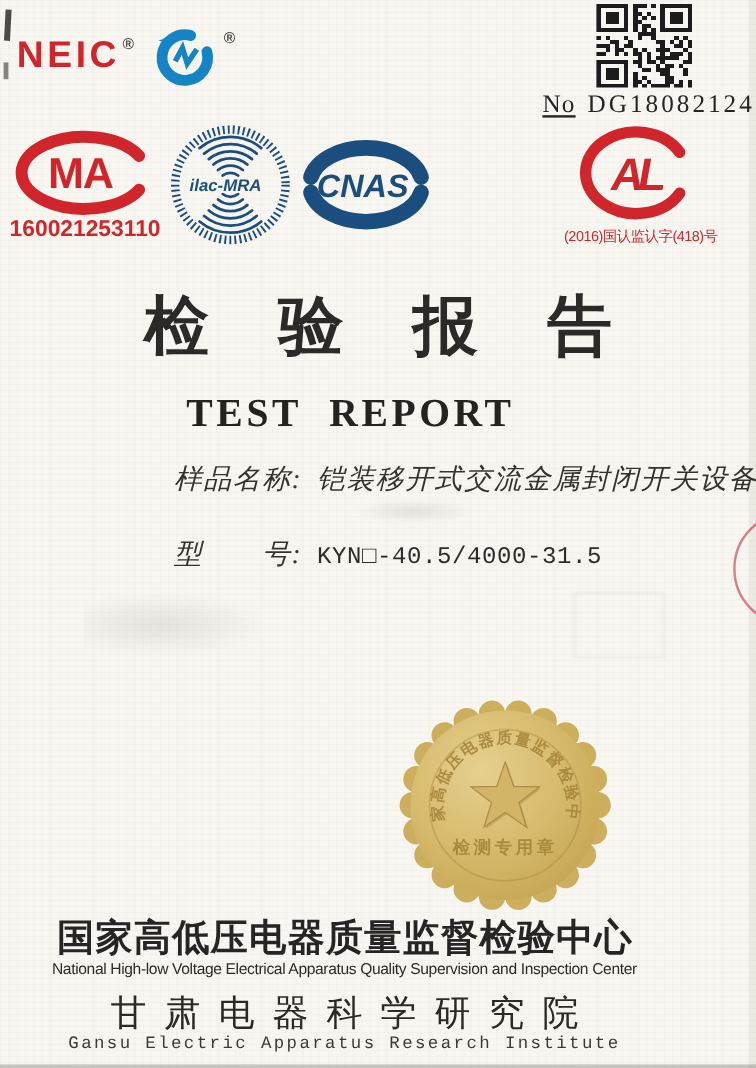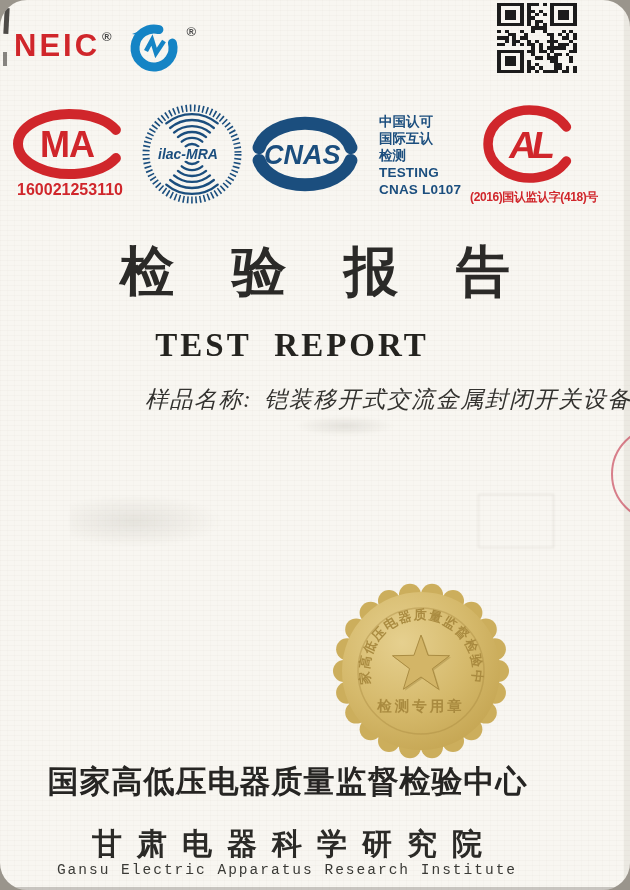--- a/index.html
+++ b/index.html
@@ -12,7 +12,6 @@
     overflow:hidden;
     font-family:"Liberation Sans", sans-serif;
     color:#2e2d2b;
-    border-radius:27px;
   }
   .abs{position:absolute;}
 

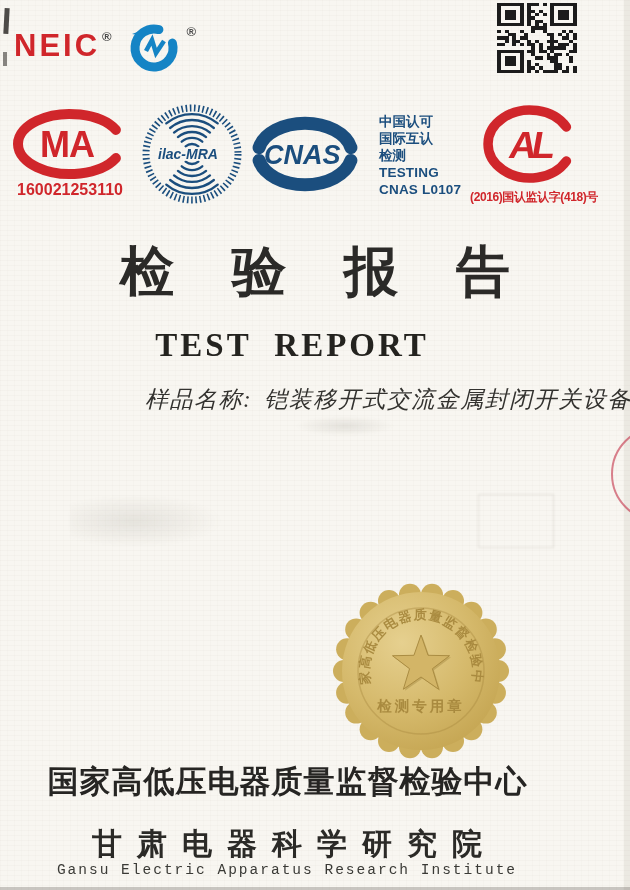--- a/index.html
+++ b/index.html
@@ -245,6 +245,9 @@
       </g>
   </svg>
 
+  <div class="abs repno">
+    <span class="no-label">No</span><span class="no-value">DG18082124</span>
+  </div>
 
   <svg class="abs" style="left:8px; top:108px;" width="124" height="72" viewBox="-62 -36 124 72">
     <path d="M45.9,-14.1 A52,30 0 1 0 45.9,14.1" fill="none" stroke="#d0262b" stroke-width="10" stroke-linecap="round"></path>

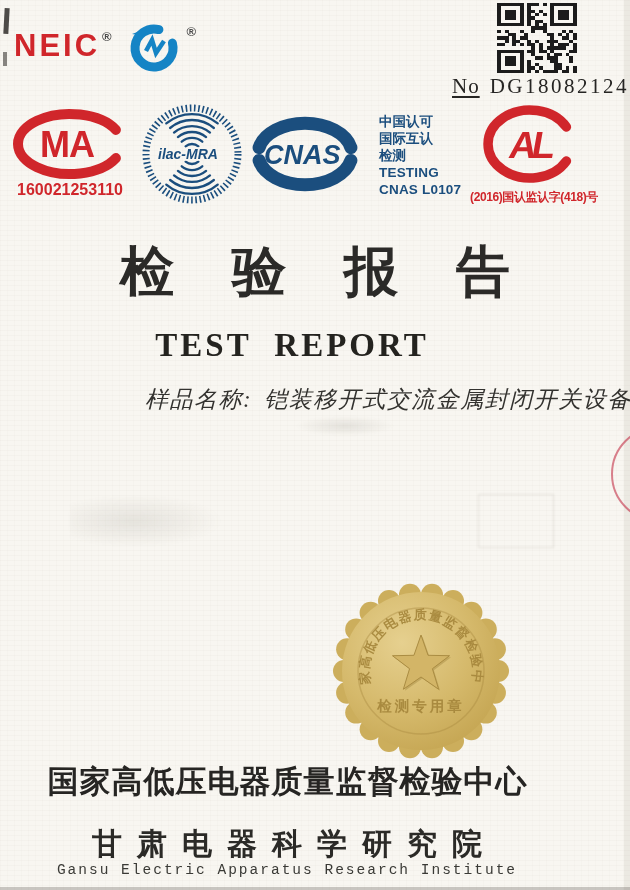--- a/index.html
+++ b/index.html
@@ -273,13 +273,6 @@
     <text class="cnas-letters" x="-41" y="10">CNAS</text>
   </svg>
 
-  <div class="abs acc-text">
-    <div>中国认可</div>
-    <div>国际互认</div>
-    <div>检测</div>
-    <div class="en">TESTING</div>
-    <div class="en">CNAS L0107</div>
-  </div>
 
   <svg class="abs" style="left:482px; top:104px;" width="96" height="80" viewBox="-48 -40 96 80">
     <path d="M36.4,-17 A42,34 0 1 0 36.4,17" fill="none" stroke="#d0262b" stroke-width="9.5" stroke-linecap="round"></path>

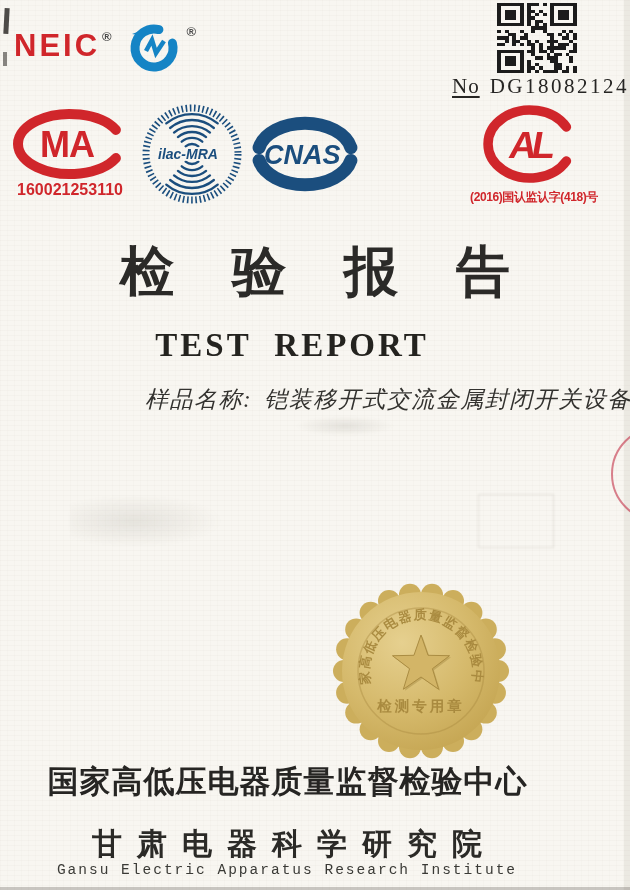--- a/index.html
+++ b/index.html
@@ -30,7 +30,7 @@
 
   
   .cma-num{left:8px; top:181px; width:124px; text-align:center; color:#d0262b;
-           font-weight:700; font-size:16px; letter-spacing:0px;}
+           font-weight:700; font-size:19px; letter-spacing:0px;}
   .acc-text{left:379px; top:113px; color:#1b4e7e; font-size:13.5px; font-weight:700; line-height:17px;}
   .acc-text .en{font-size:13.5px; letter-spacing:.2px;}
   .cal-cap{left:464px; top:189px; width:140px; text-align:center; color:#d0262b;

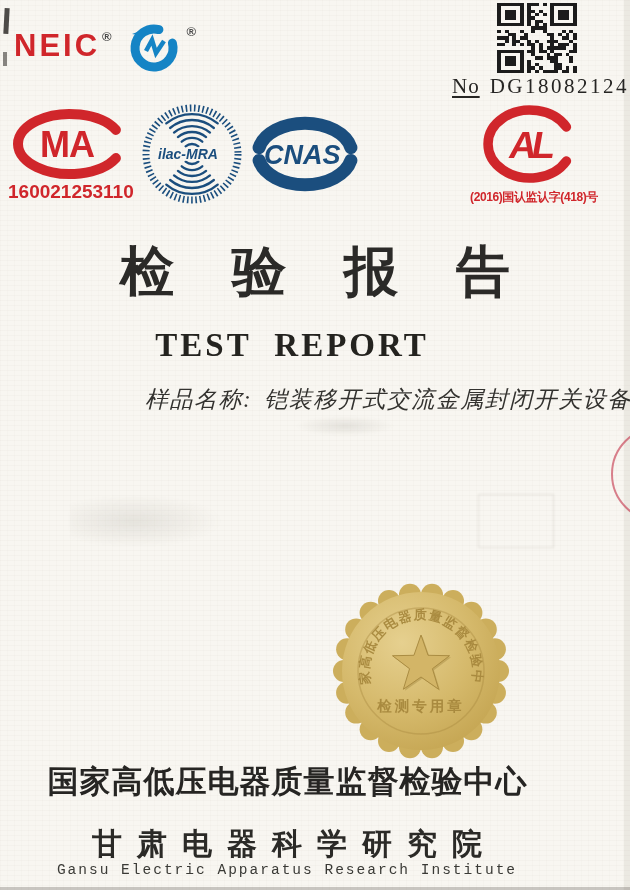--- a/index.html
+++ b/index.html
@@ -34,7 +34,7 @@
   .acc-text{left:379px; top:113px; color:#1b4e7e; font-size:13.5px; font-weight:700; line-height:17px;}
   .acc-text .en{font-size:13.5px; letter-spacing:.2px;}
   .cal-cap{left:464px; top:189px; width:140px; text-align:center; color:#d0262b;
-           font-weight:700; font-size:12px; letter-spacing:-0.4px;}
+           font-weight:400; font-size:12px; letter-spacing:-0.4px;}
 
   
   .title-zh{left:30px; right:-28px; top:236px; text-align:center; font-size:54px; font-weight:700;

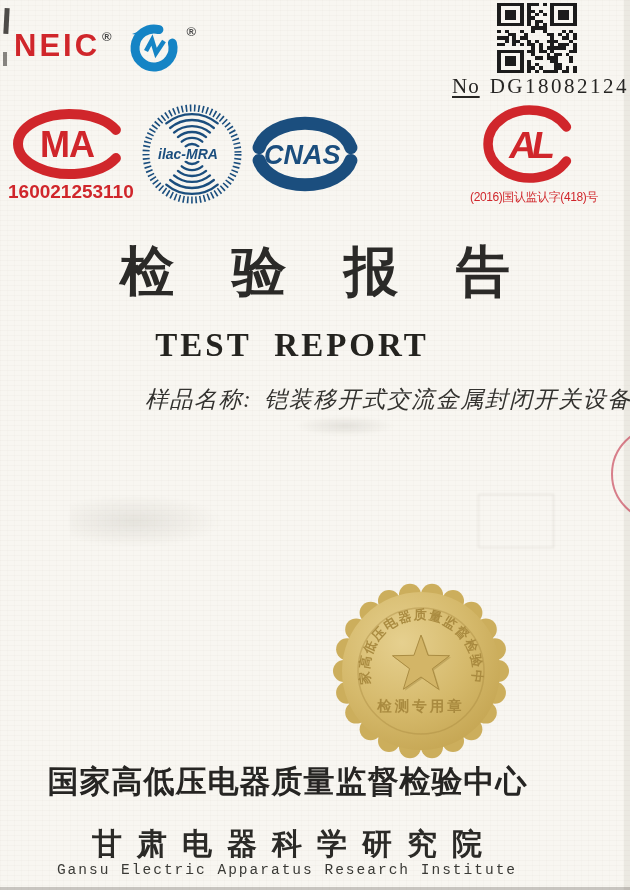--- a/index.html
+++ b/index.html
@@ -286,6 +286,9 @@
   <div class="abs field" style="top:384px;">
     <span class="flabel">样品名称:</span><span class="fvalue">铠装移开式交流金属封闭开关设备</span>
   </div>
+  <div class="abs field" style="top:446px;">
+    <span class="flabel">型　　号:</span><span class="fvalue mono">KYN□-40.5/4000-31.5</span>
+  </div>
 
   <div class="abs stamp-partial"></div>
 

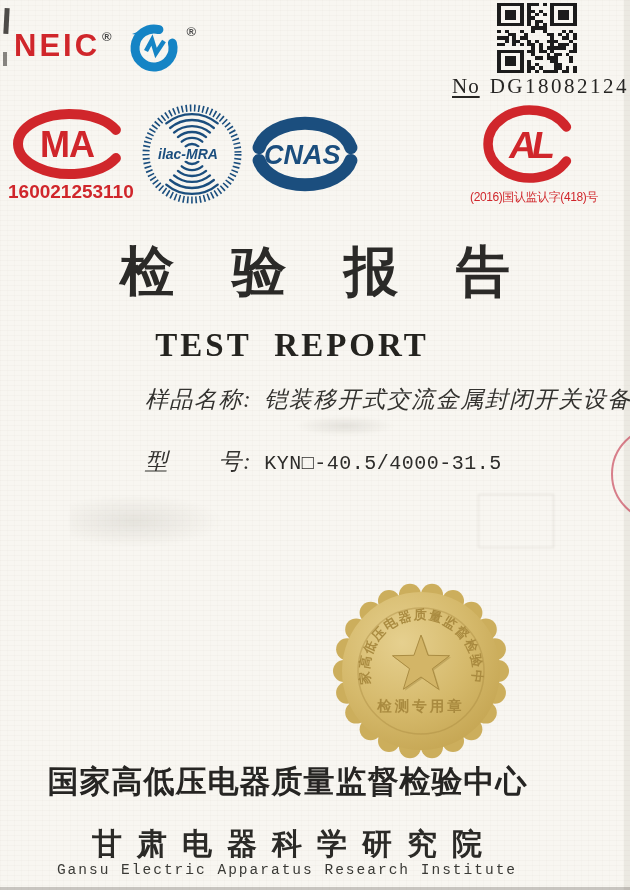--- a/index.html
+++ b/index.html
@@ -338,6 +338,7 @@
   <div class="abs footer f1">
     <span>国家高低压电器质量监督检验中心</span>
   </div>
+  <div class="abs footer f2">National High-low Voltage Electrical Apparatus Quality Supervision and Inspection Center</div>
   <div class="abs footer f3">
     <span>甘肃电器科学研究院</span>
   </div>

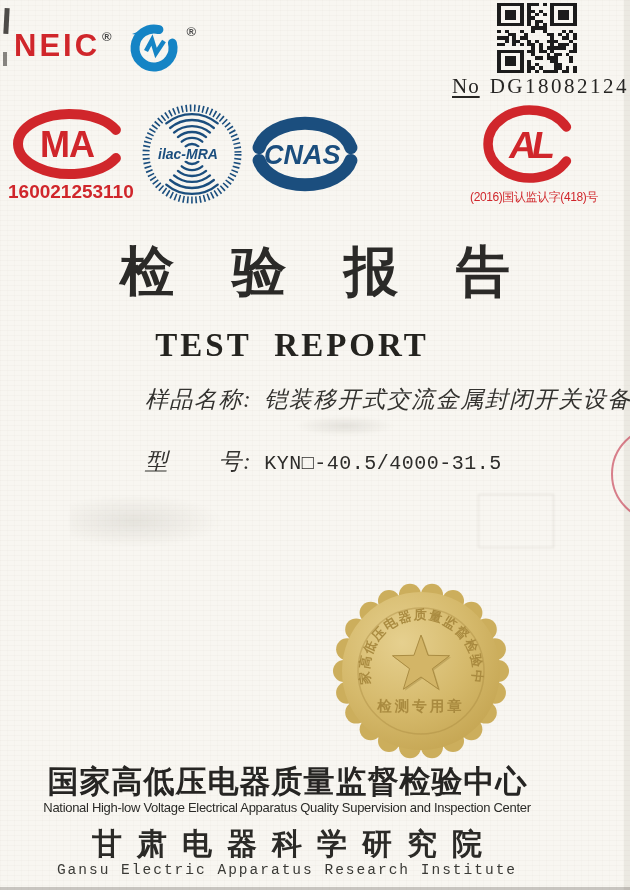--- a/index.html
+++ b/index.html
@@ -61,7 +61,7 @@
   .f1{top:761px; font-size:31px; font-weight:700; letter-spacing:1px; color:#262523;}
   .f1 span{margin-right:-1px;}
   .f2{top:800px; font-size:13px; letter-spacing:-0.3px; color:#2b2b28;}
-  .f3{top:824px; font-size:30px; font-weight:700; color:#2b2a27;}
+  .f3{top:824px; font-size:30px; font-weight:400; color:#2b2a27;}
   .f3 span{letter-spacing:15px; margin-right:-15px;}
   .f4{top:862px; font-size:14.5px; letter-spacing:2px; color:#3a3a36;font-family:Liberation Mono, monospace;}
 

